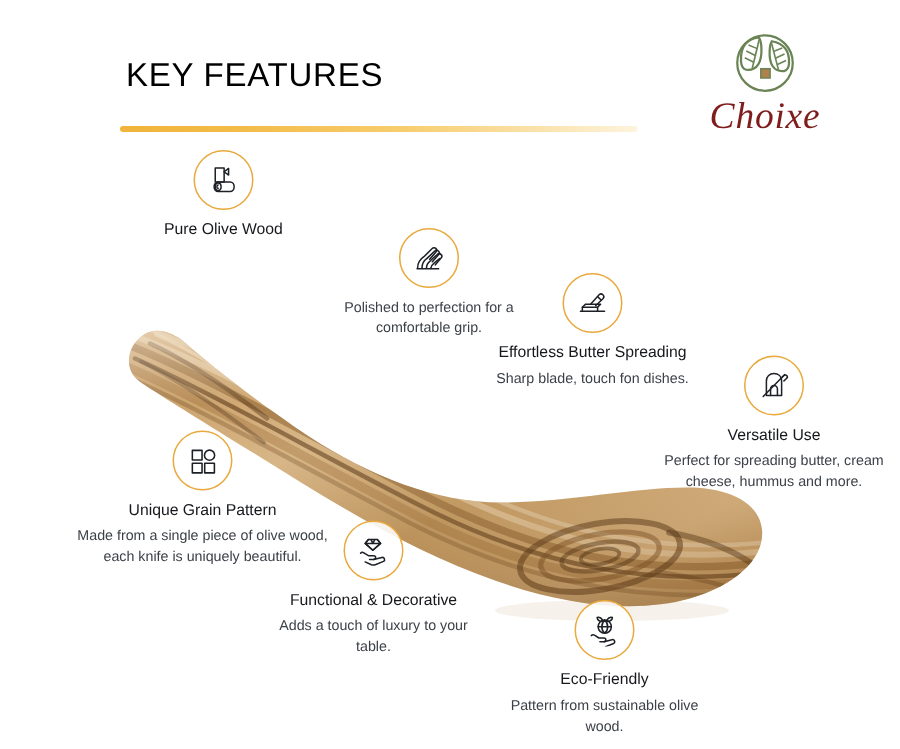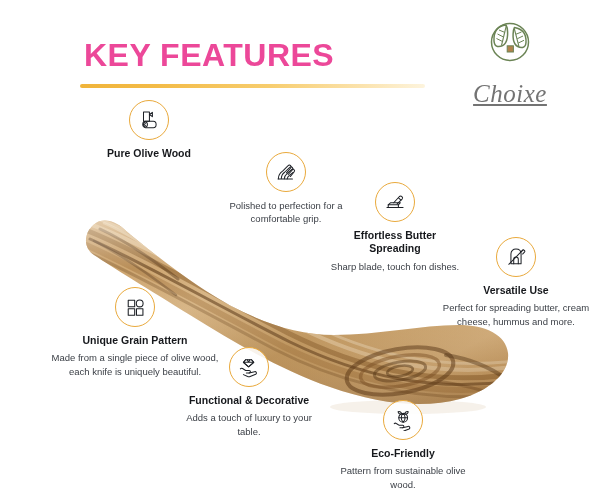--- a/index.html
+++ b/index.html
@@ -29,10 +29,10 @@
     position: absolute;
     left: 84px;
     top: 37px;
-    font-size: 32px;
-    font-weight: bold;
+    font-size: 22px;
+    font-weight: normal;
     letter-spacing: 0.5px;
-    color: #ec4899;
+    color: #000000;
     font-family: "Liberation Sans", sans-serif;
   }
 

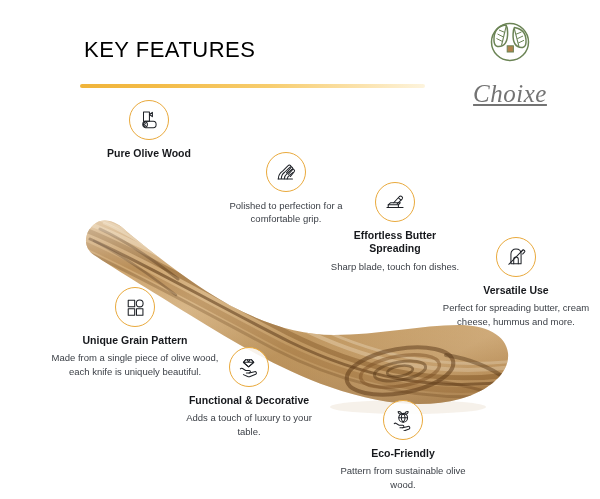--- a/index.html
+++ b/index.html
@@ -61,14 +61,13 @@
     display: block;
   }
   #brand-name {
-    margin-top: 17px;
+    margin-top: 1px;
     font-family: "Liberation Serif", serif;
     font-style: italic;
     font-size: 25px;
-    color: #737373;
+    color: #7f1d1d;
     letter-spacing: 0.5px;
     line-height: 1;
-    text-decoration: underline;
   }
 
   

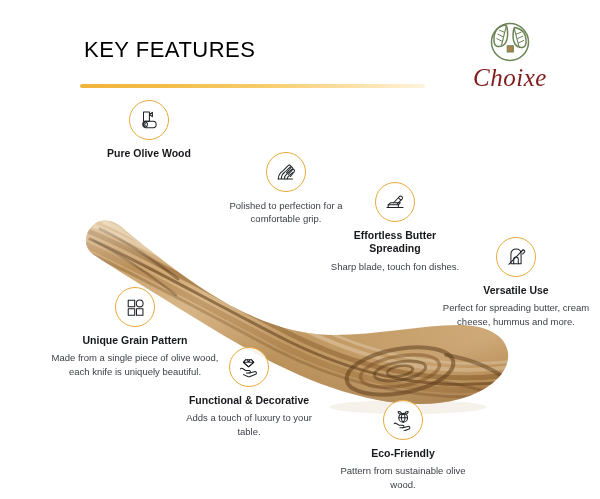--- a/index.html
+++ b/index.html
@@ -99,7 +99,7 @@
   .feature-icon svg { display: block; }
   .feature-title {
     font-size: 10.5px;
-    font-weight: bold;
+    font-weight: normal;
     color: #16181c;
     line-height: 1.28;
     margin-bottom: 4px;

